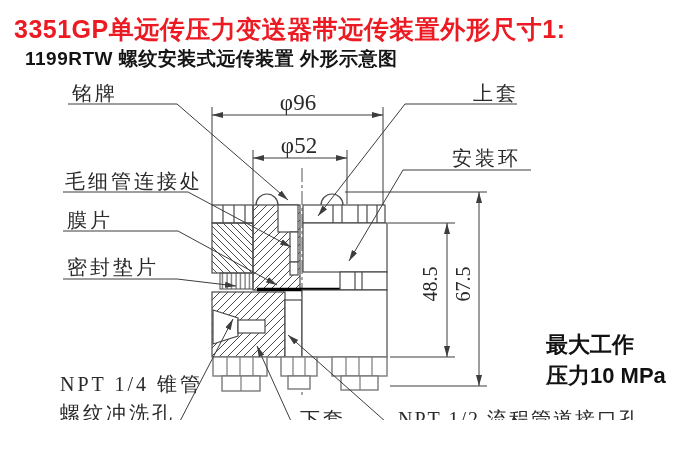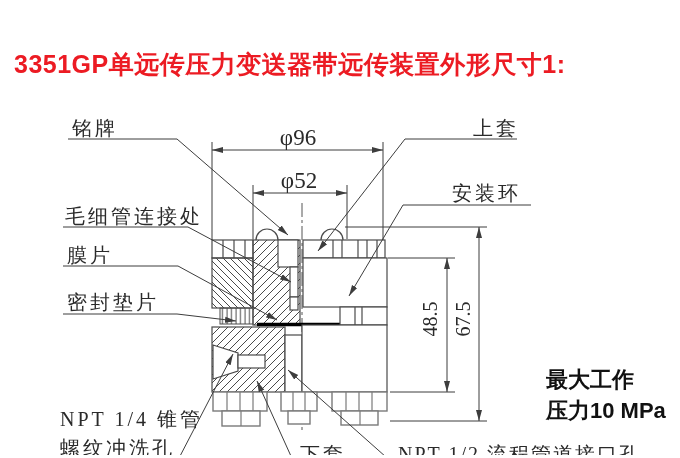--- a/index.html
+++ b/index.html
@@ -4,7 +4,7 @@
 <style>
   html,body{margin:0;padding:0;background:#ffffff;}
   .page{position:relative;width:680px;height:420px;background:#ffffff;overflow:hidden;
-        font-family:"Liberation Sans",sans-serif;margin-top:35px;}
+        font-family:"Liberation Sans",sans-serif;}
   .title{position:absolute;left:14px;top:13px;font-size:25px;font-weight:bold;
          color:#ec1b23;letter-spacing:0.5px;white-space:nowrap;}
   .subtitle{position:absolute;left:25px;top:46px;font-size:19px;font-weight:bold;

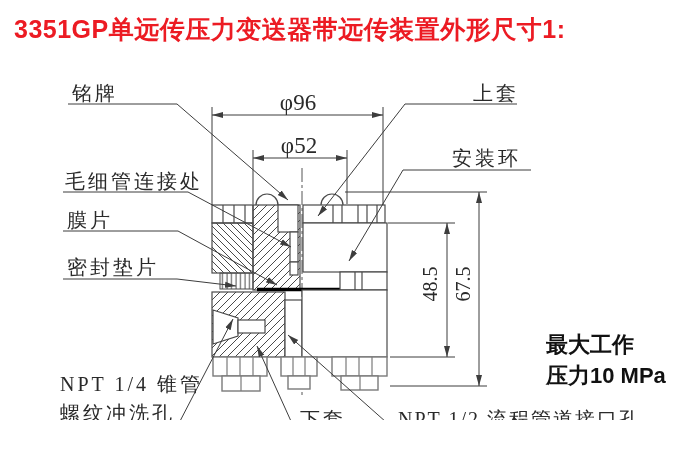--- a/index.html
+++ b/index.html
@@ -28,6 +28,7 @@
 
 <div class="page">
   <div class="title">3351GP单远传压力变送器带远传装置外形尺寸1:</div>
+  <div class="subtitle">1199RTW 螺纹安装式远传装置 外形示意图</div>
 
   <svg width="680" height="458" viewBox="0 0 680 458">
     <defs>

